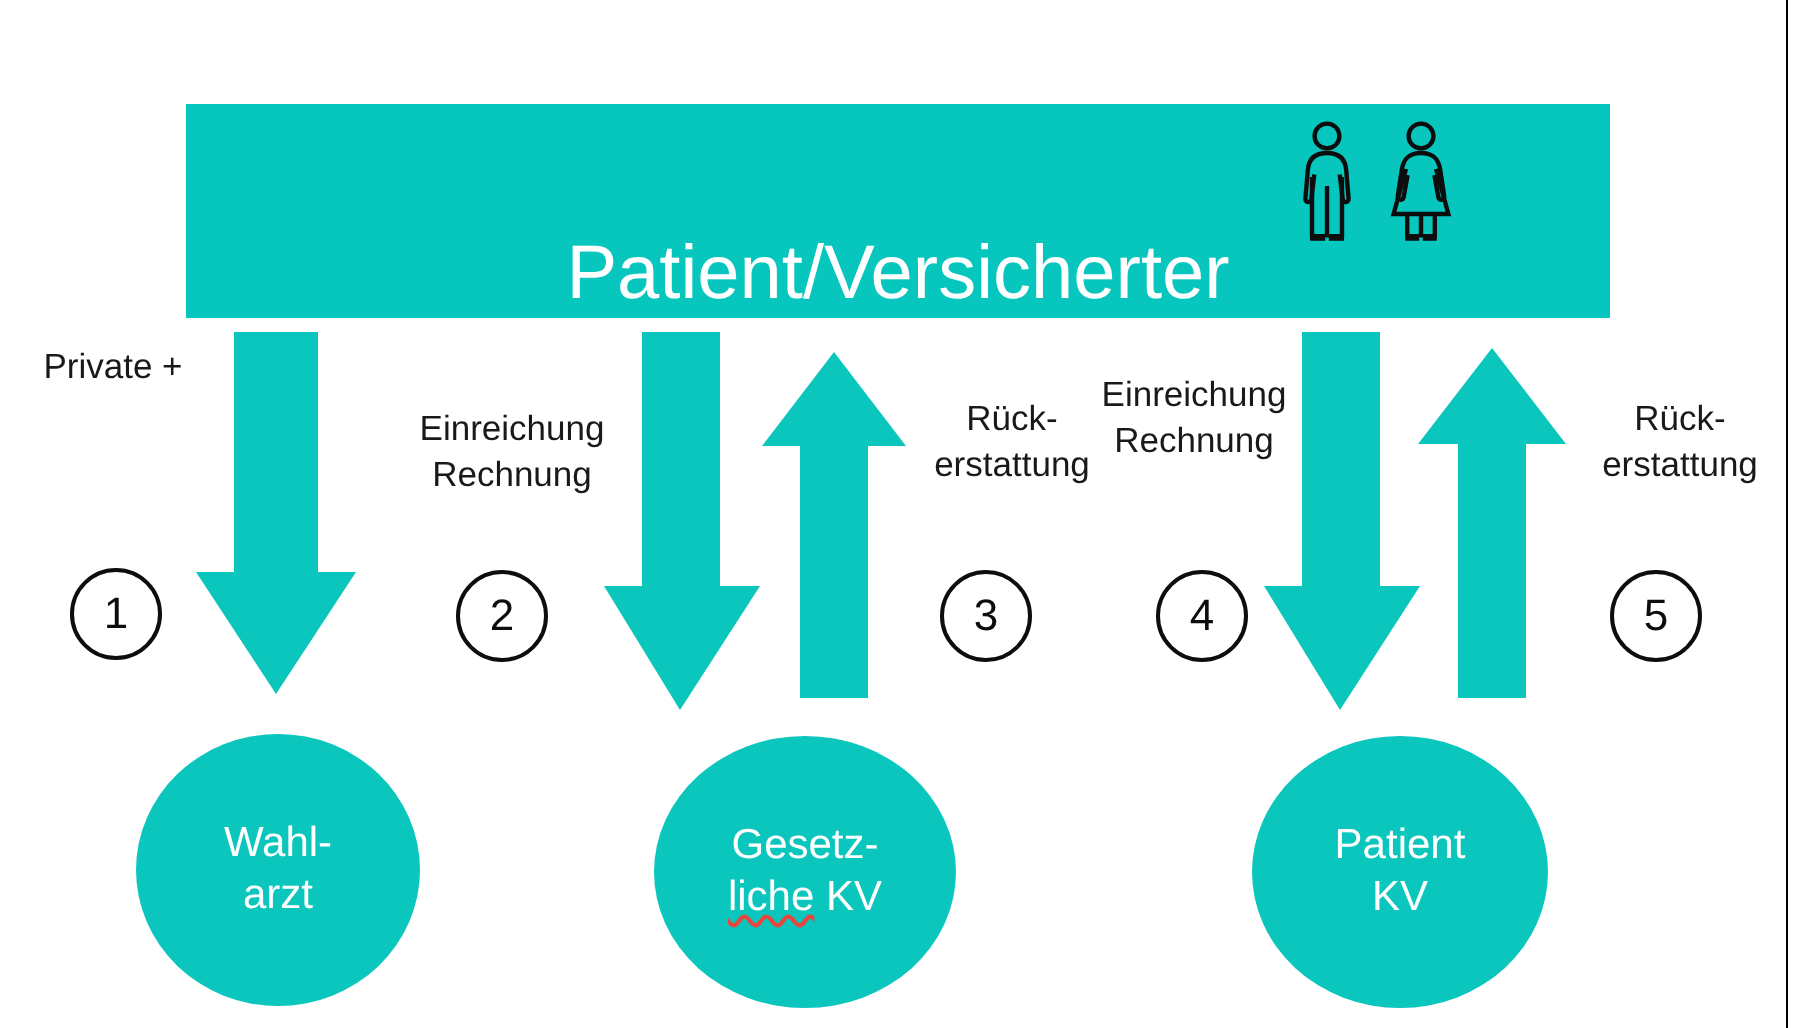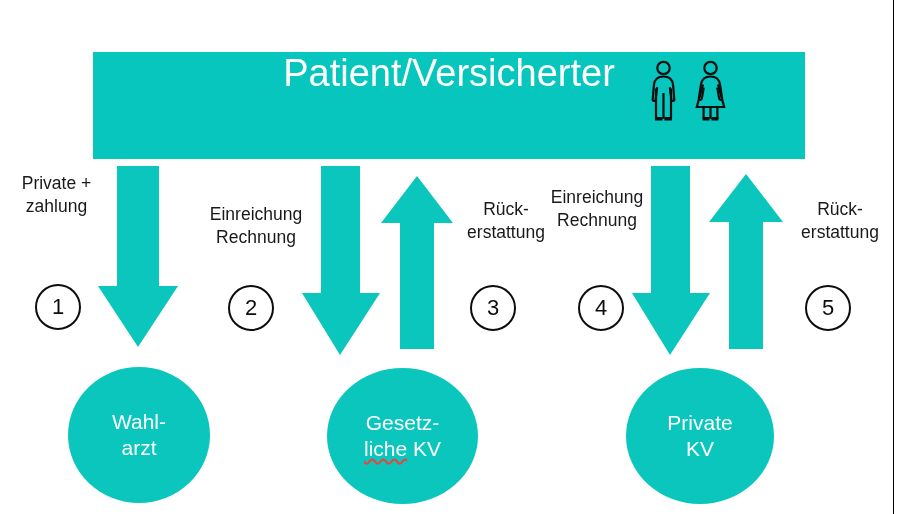--- a/index.html
+++ b/index.html
@@ -35,7 +35,7 @@
     height: 107px;
     background: #06c6be;
     display: flex;
-    align-items: flex-start;
+    align-items: flex-end;
     justify-content: center;
   }
   .header-title {

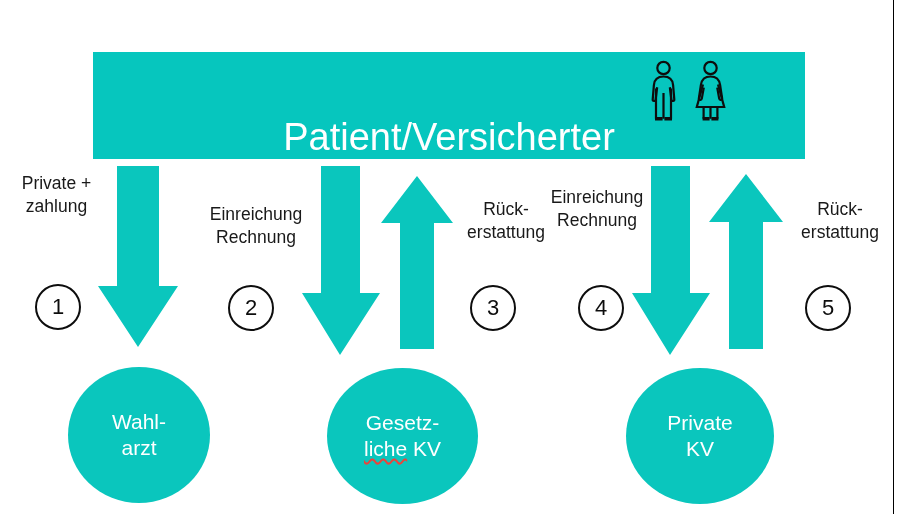--- a/index.html
+++ b/index.html
@@ -156,7 +156,6 @@
 
   <div class="step-label" style="left:4px; top:172px; width:105px;">
     <div>Private +</div>
-    <div>zahlung</div>
   </div>
 
   <div class="step-label" style="left:200px; top:203px; width:112px;">

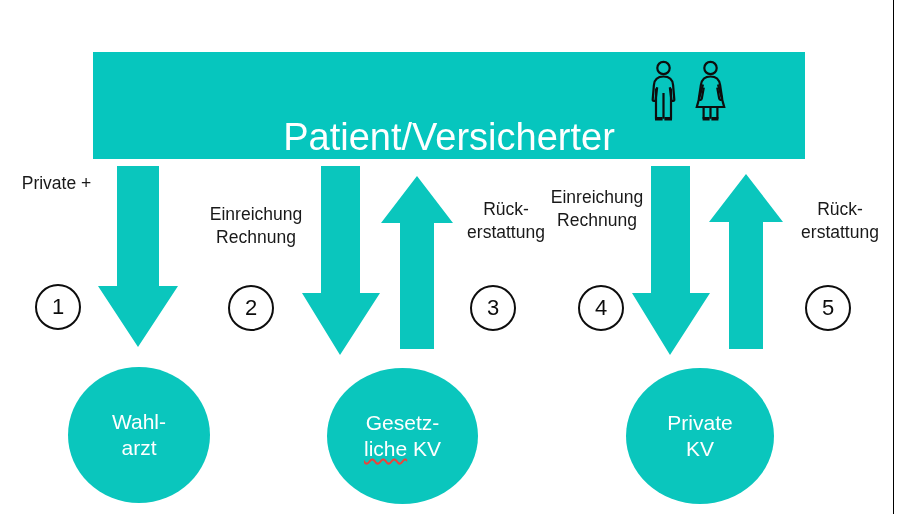--- a/index.html
+++ b/index.html
@@ -200,7 +200,7 @@
 
   <div class="node-circle" style="left:626px; top:368px; width:148px; height:136px;">
     <span class="node-label">
-      <span>Private</span><br>
+      <span>Patient</span><br>
       <span>KV</span>
     </span>
   </div>

